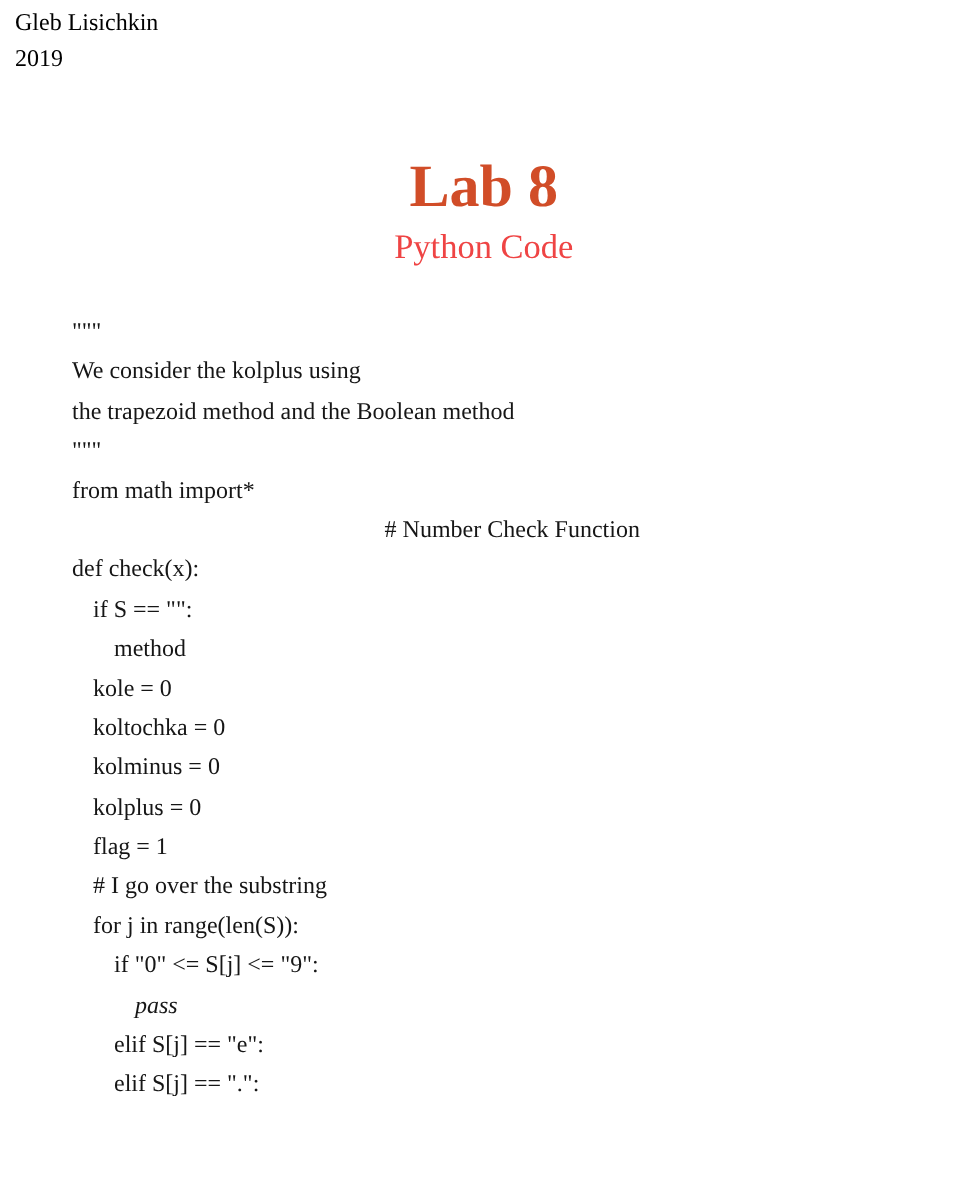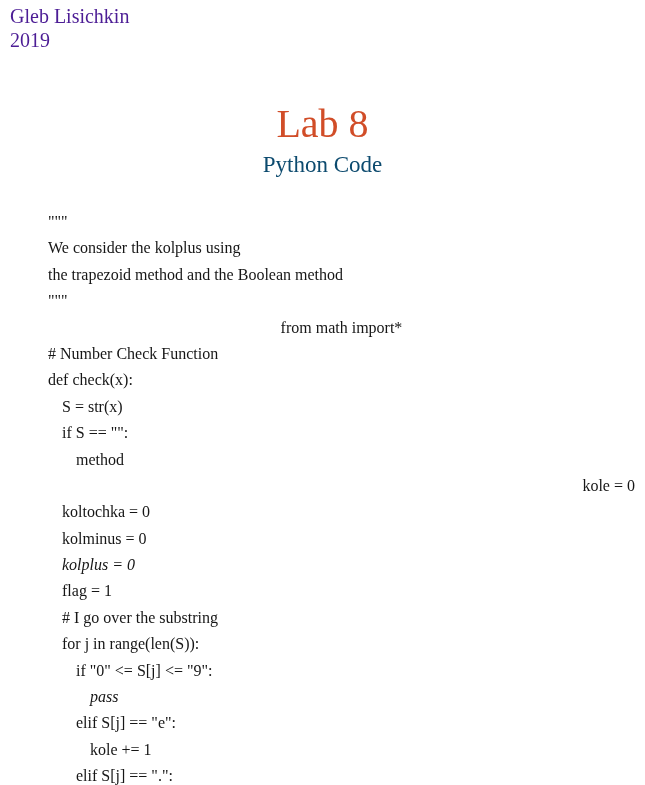--- a/index.html
+++ b/index.html
@@ -20,9 +20,9 @@
     position: absolute;
     left: 10px;
     top: 4px;
-    font-size: 20px;
+    font-size: 16px;
     line-height: 24px;
-    color: #4c1d95;
+    color: #000000;
   }
   .title-block {
     position: absolute;

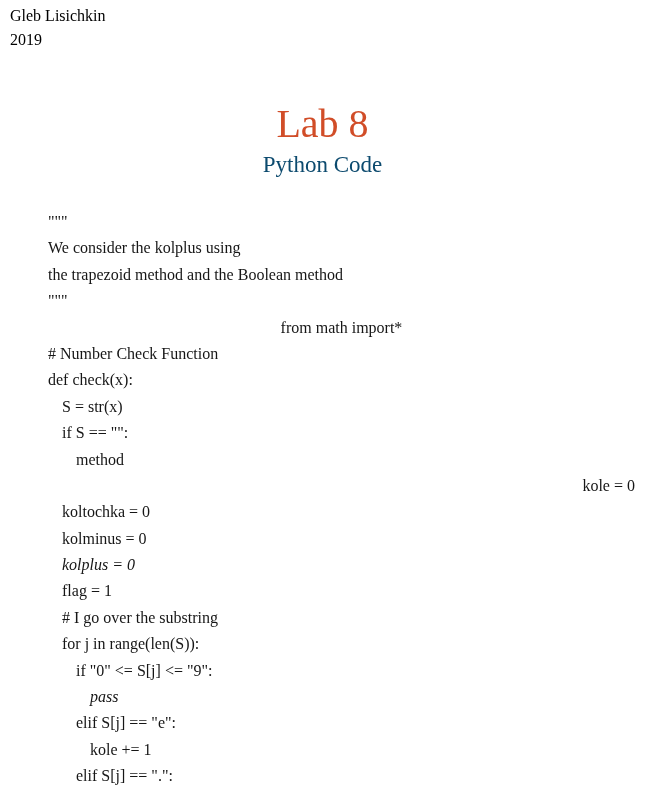--- a/index.html
+++ b/index.html
@@ -34,7 +34,7 @@
   .doc-title {
     font-size: 40px;
     line-height: 48px;
-    font-weight: 400;
+    font-weight: 700;
     margin: 0;
   }
   .doc-subtitle {

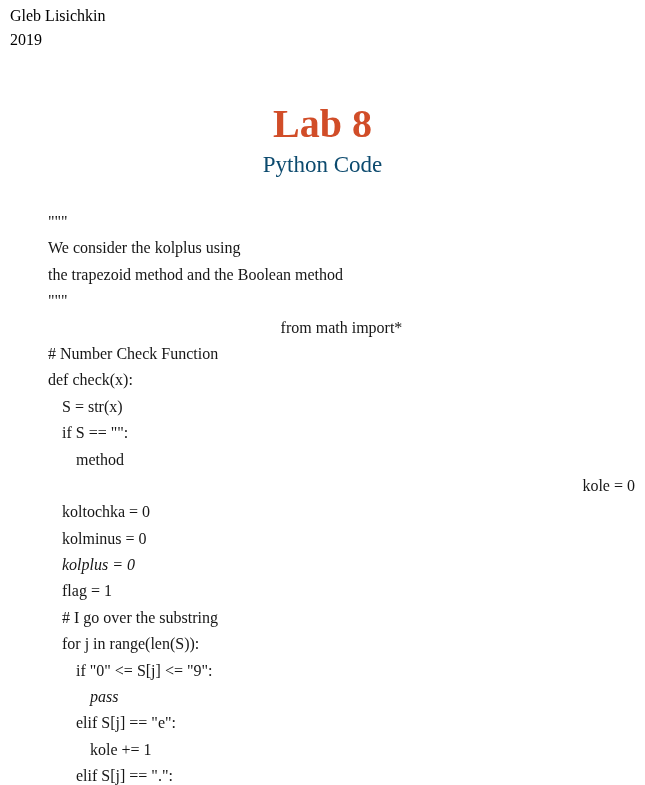--- a/index.html
+++ b/index.html
@@ -69,7 +69,7 @@
 
   <div class="title-block">
     <h1 class="doc-title" style="color: rgb(209, 77, 40);">Lab 8</h1>
-    <h2 class="doc-subtitle" style="color: #0c4a6e;">Python Code</h2>
+    <h2 class="doc-subtitle" style="color: #ef4444;">Python Code</h2>
   </div>
 
   <div class="code-block">

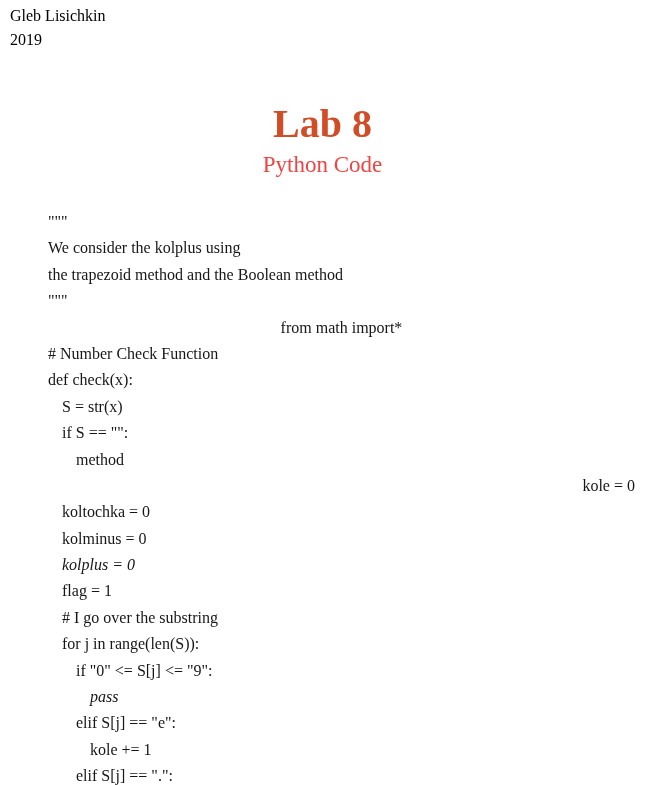--- a/index.html
+++ b/index.html
@@ -77,7 +77,7 @@
       <div class="code-line" style="padding-left: 0px;">We consider the kolplus using</div>
       <div class="code-line" style="padding-left: 0px;">the trapezoid method and the Boolean method</div>
       <div class="code-line" style="padding-left: 0px;">"""</div>
-      <div class="code-line" style="padding-left: 0px; text-align: center;">from math import*</div>
+      <div class="code-line" style="padding-left: 0px;">from math import*</div>
       <div class="code-line" style="padding-left: 0px;"># Number Check Function</div>
       <div class="code-line" style="padding-left: 0px;">def check(x):</div>
       <div class="code-line" style="padding-left: 14px;">S = str(x)</div>

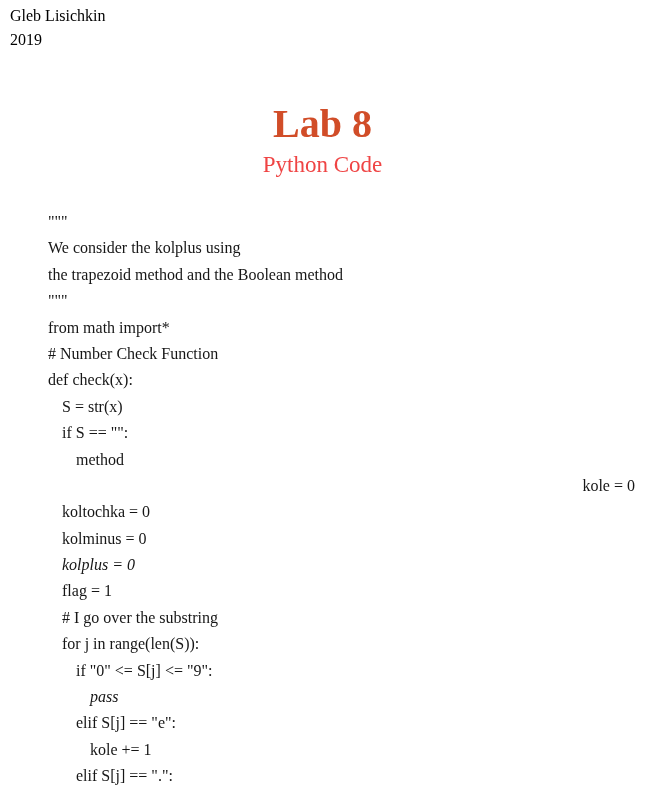--- a/index.html
+++ b/index.html
@@ -78,7 +78,7 @@
       <div class="code-line" style="padding-left: 0px;">the trapezoid method and the Boolean method</div>
       <div class="code-line" style="padding-left: 0px;">"""</div>
       <div class="code-line" style="padding-left: 0px;">from math import*</div>
-      <div class="code-line" style="padding-left: 0px;"># Number Check Function</div>
+      <div class="code-line" style="padding-left: 0px; text-align: center;"># Number Check Function</div>
       <div class="code-line" style="padding-left: 0px;">def check(x):</div>
       <div class="code-line" style="padding-left: 14px;">S = str(x)</div>
       <div class="code-line" style="padding-left: 14px;">if S == "":</div>

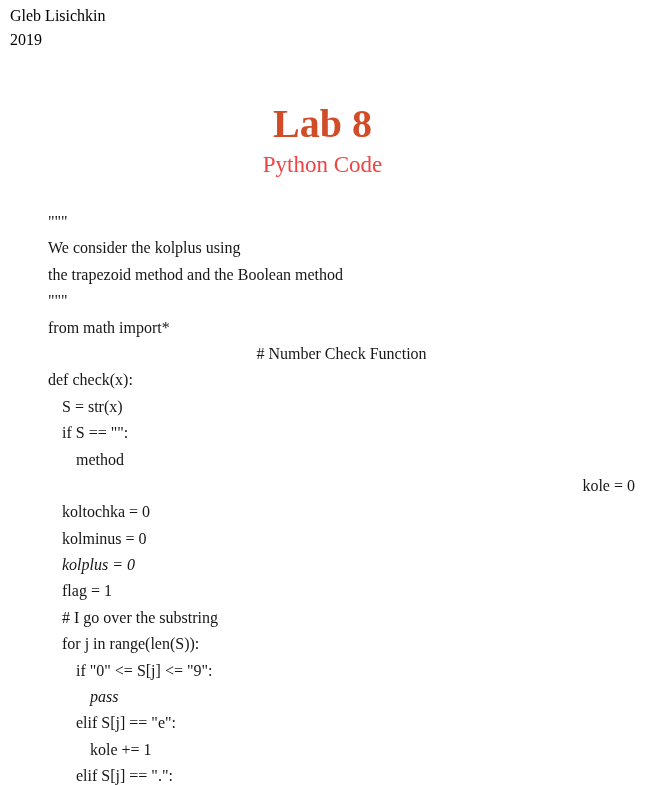--- a/index.html
+++ b/index.html
@@ -80,7 +80,6 @@
       <div class="code-line" style="padding-left: 0px;">from math import*</div>
       <div class="code-line" style="padding-left: 0px; text-align: center;"># Number Check Function</div>
       <div class="code-line" style="padding-left: 0px;">def check(x):</div>
-      <div class="code-line" style="padding-left: 14px;">S = str(x)</div>
       <div class="code-line" style="padding-left: 14px;">if S == "":</div>
       <div class="code-line" style="padding-left: 28px;">method</div>
       <div class="code-line" style="padding-left: 14px; text-align: right;">kole = 0</div>

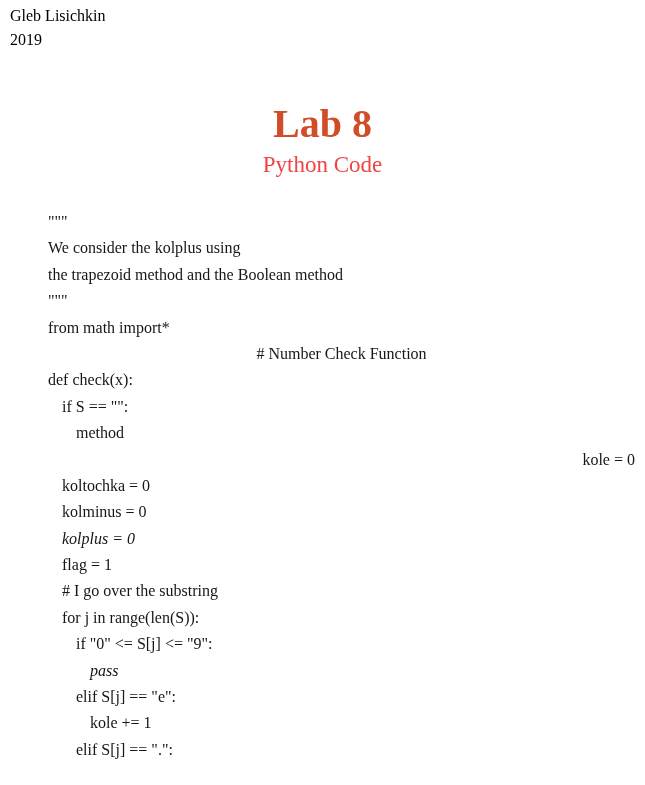--- a/index.html
+++ b/index.html
@@ -82,7 +82,7 @@
       <div class="code-line" style="padding-left: 0px;">def check(x):</div>
       <div class="code-line" style="padding-left: 14px;">if S == "":</div>
       <div class="code-line" style="padding-left: 28px;">method</div>
-      <div class="code-line" style="padding-left: 14px; text-align: right;">kole = 0</div>
+      <div class="code-line" style="padding-left: 14px;">kole = 0</div>
       <div class="code-line" style="padding-left: 14px;">koltochka = 0</div>
       <div class="code-line" style="padding-left: 14px;">kolminus = 0</div>
       <div class="code-line" style="padding-left: 14px; font-style: italic;">kolplus = 0</div>

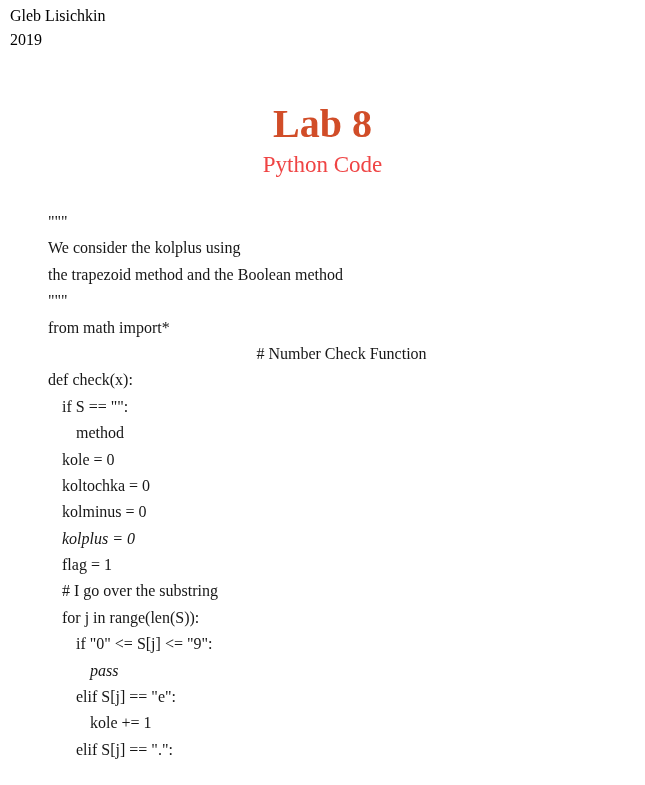--- a/index.html
+++ b/index.html
@@ -85,7 +85,7 @@
       <div class="code-line" style="padding-left: 14px;">kole = 0</div>
       <div class="code-line" style="padding-left: 14px;">koltochka = 0</div>
       <div class="code-line" style="padding-left: 14px;">kolminus = 0</div>
-      <div class="code-line" style="padding-left: 14px; font-style: italic;">kolplus = 0</div>
+      <div class="code-line" style="padding-left: 14px;">kolplus = 0</div>
       <div class="code-line" style="padding-left: 14px;">flag = 1</div>
       <div class="code-line" style="padding-left: 14px;"># I go over the substring</div>
       <div class="code-line" style="padding-left: 14px;">for j in range(len(S)):</div>

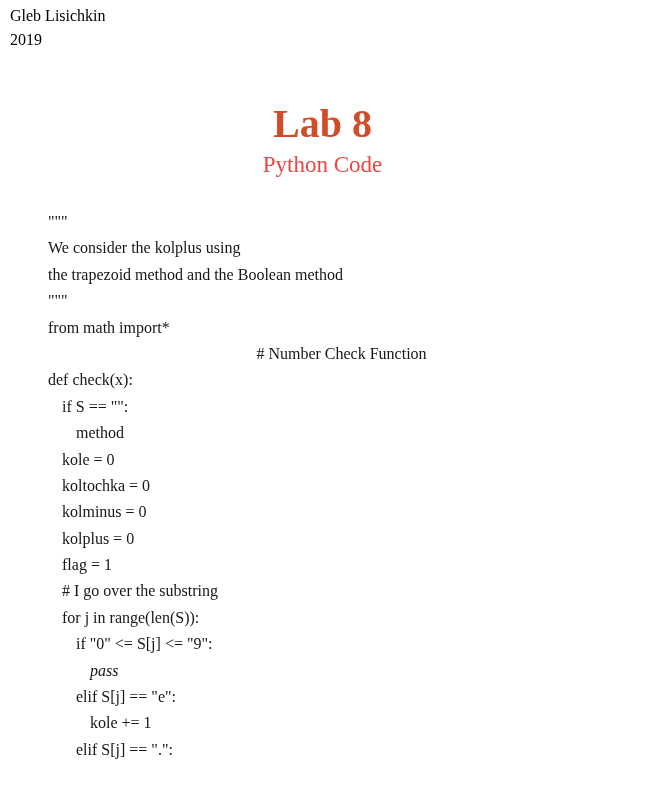--- a/index.html
+++ b/index.html
@@ -92,7 +92,6 @@
       <div class="code-line" style="padding-left: 28px;">if "0" &lt;= S[j] &lt;= "9":</div>
       <div class="code-line" style="padding-left: 42px; font-style: italic;">pass</div>
       <div class="code-line" style="padding-left: 28px;">elif S[j] == "e":</div>
-      <div class="code-line" style="padding-left: 42px;">kole += 1</div>
       <div class="code-line" style="padding-left: 28px;">elif S[j] == ".":</div>
     </div>
 

